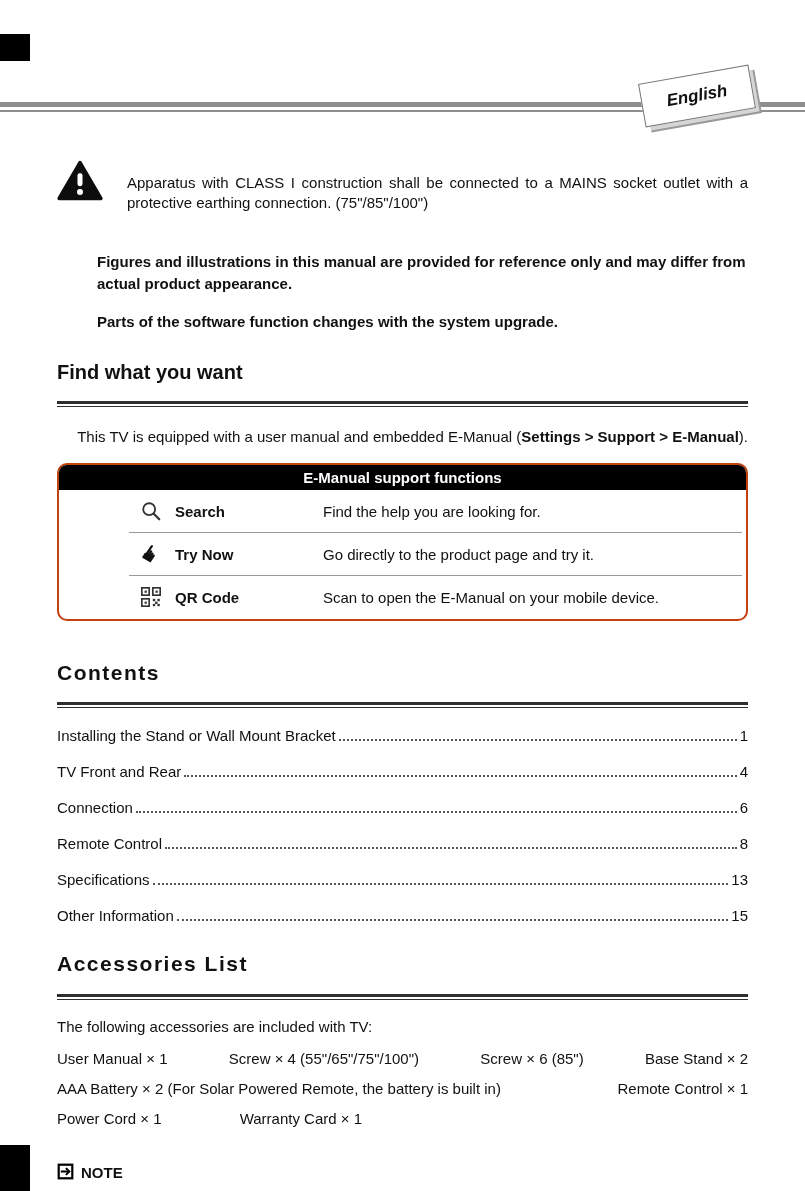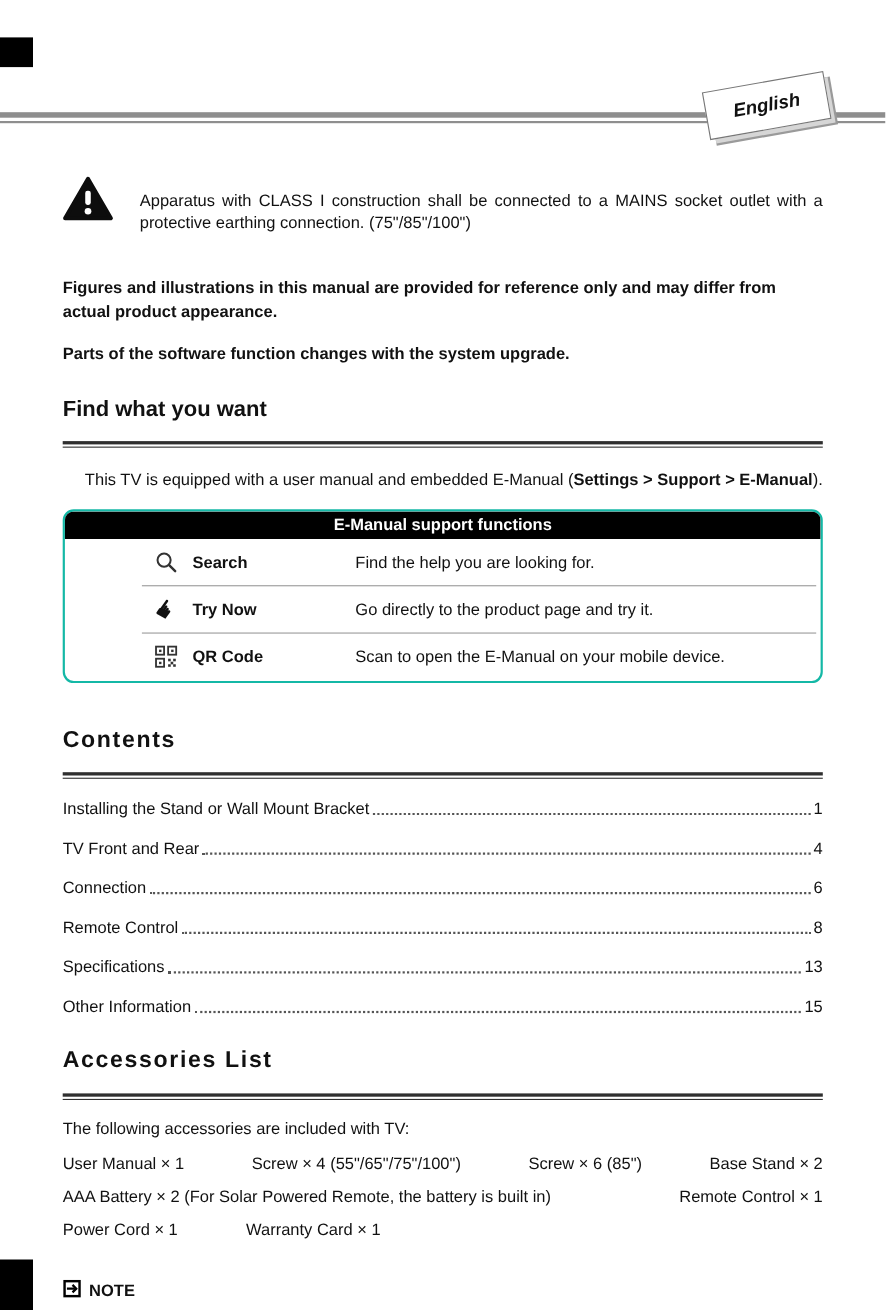--- a/index.html
+++ b/index.html
@@ -30,7 +30,7 @@
   .warning-icon{flex:0 0 46px;margin-top:2px;}
   .warning-text{font-size:15px;line-height:1.35;text-align:justify;}
 
-  .notice{font-weight:bold;font-size:15px;line-height:1.5;}
+  .notice{font-weight:bold;font-size:15px;line-height:1.5;margin-left:40px;}
   .notice-1{margin-top:22px;}
   .notice-2{margin-top:12px;}
 

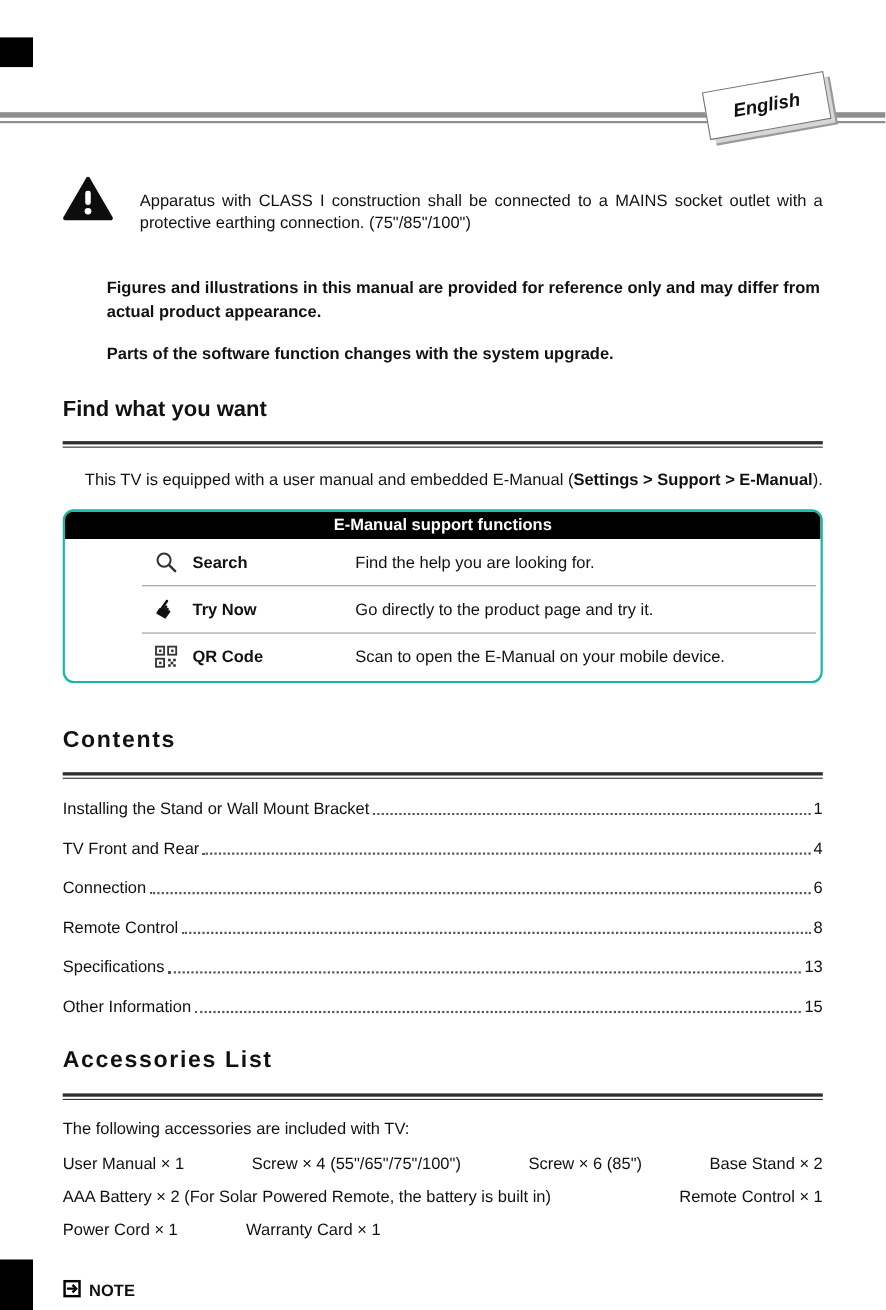--- a/index.html
+++ b/index.html
@@ -44,7 +44,7 @@
   .intro b{font-weight:bold;}
 
   .emanual-table{
-    margin-top:12px;border:2px solid #14b8a6;border-radius:10px;overflow:hidden;
+    margin-top:12px;border:2px solid #c2410c;border-radius:10px;overflow:hidden;
     background:#fff;
   }
   .emanual-header{

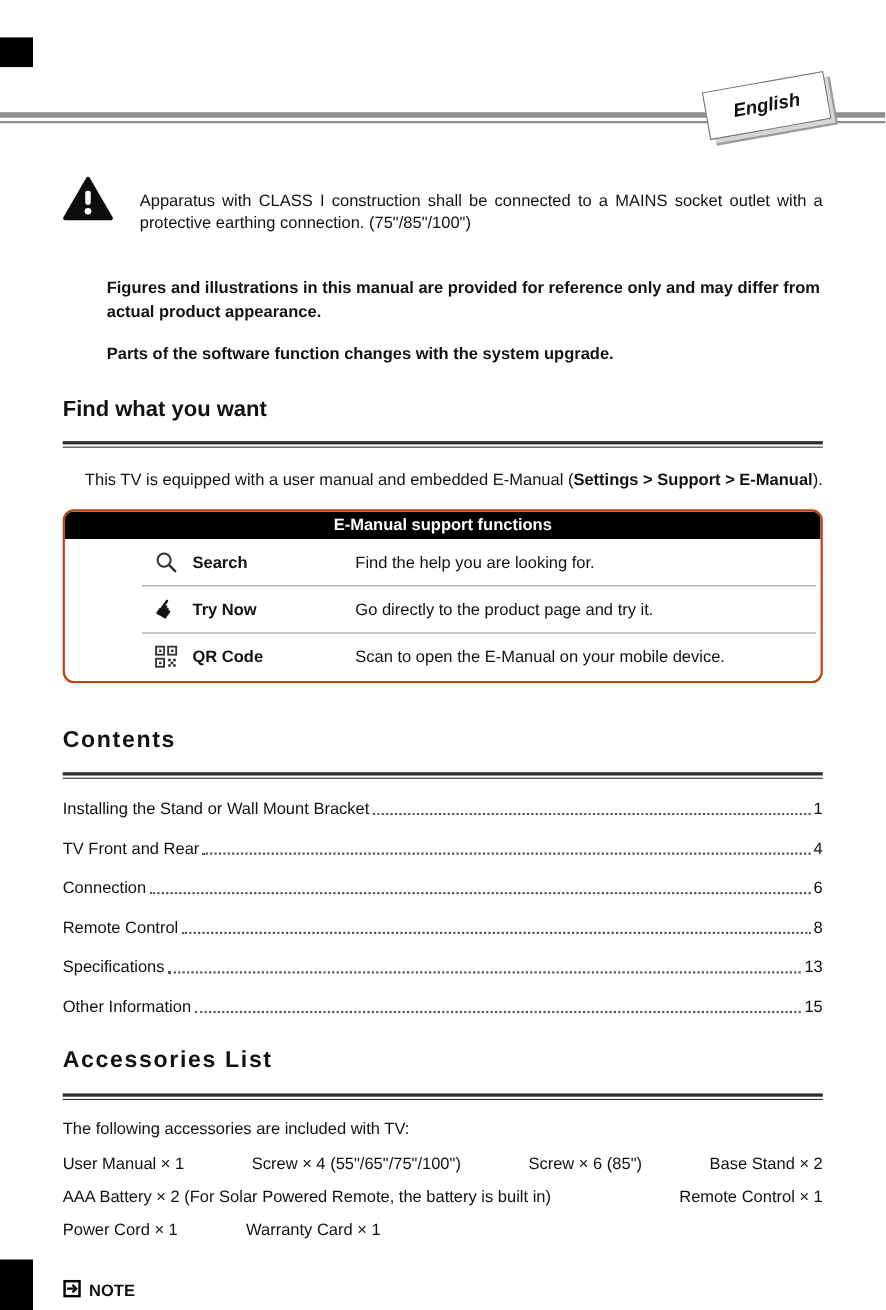--- a/index.html
+++ b/index.html
@@ -70,7 +70,7 @@
   .acc-row{display:flex;font-size:15px;margin-top:13px;}
   .acc-row.spread{justify-content:space-between;}
   .acc-row.pair{justify-content:space-between;}
-  .acc-row.left{gap:62px;}
+  .acc-row.left{gap:78px;}
 
   .note-head{display:flex;align-items:center;gap:7px;margin-top:36px;font-weight:bold;font-size:15px;}
 </style>

